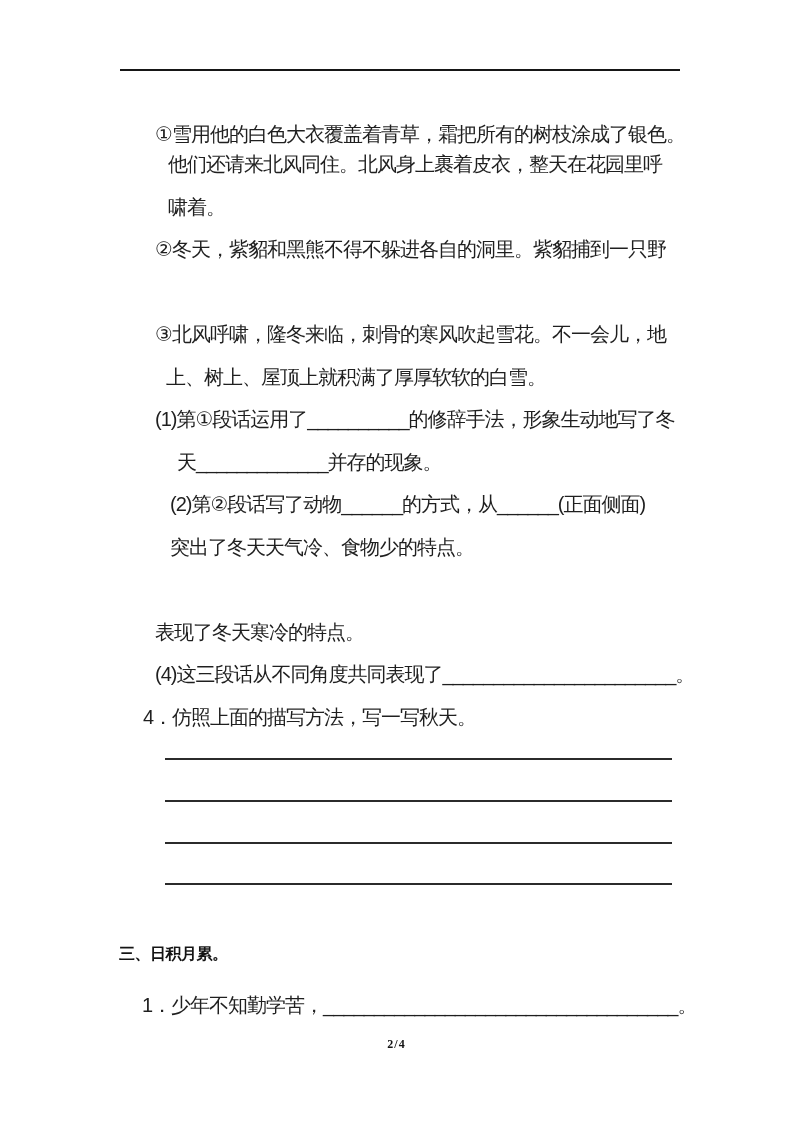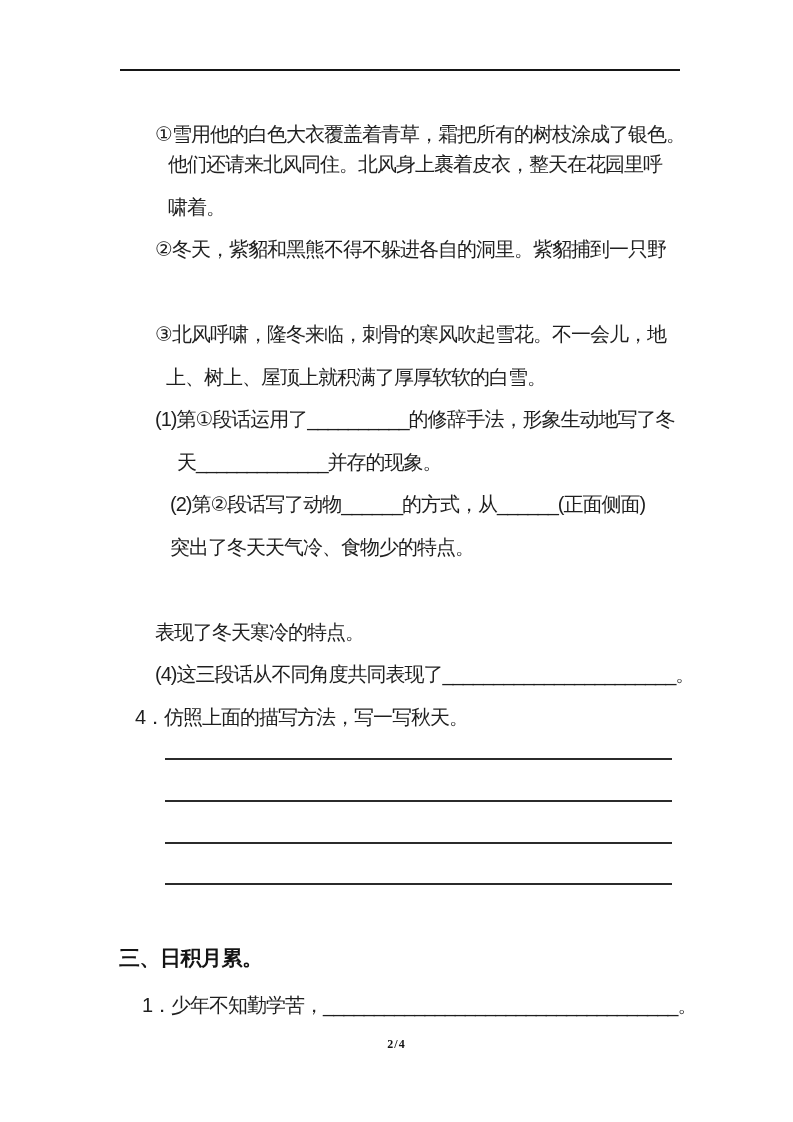--- a/index.html
+++ b/index.html
@@ -71,7 +71,7 @@
   <div class="tline" style="left:155px;top:621px;">表现了冬天寒冷的特点。</div>
   <div class="tline" style="left:155px;top:663px;">(4)这三段话从不同角度共同表现了_______________________。</div>
 
-  <div class="tline" style="left:135px;top:706px;text-align:right;">4．仿照上面的描写方法，写一写秋天。</div>
+  <div class="tline" style="left:143px;top:706px;text-align:right;">4．仿照上面的描写方法，写一写秋天。</div>
 
   <div class="wline" style="left:165px;top:758px;width:507px;"></div>
   <div class="wline" style="left:165px;top:800px;width:507px;"></div>

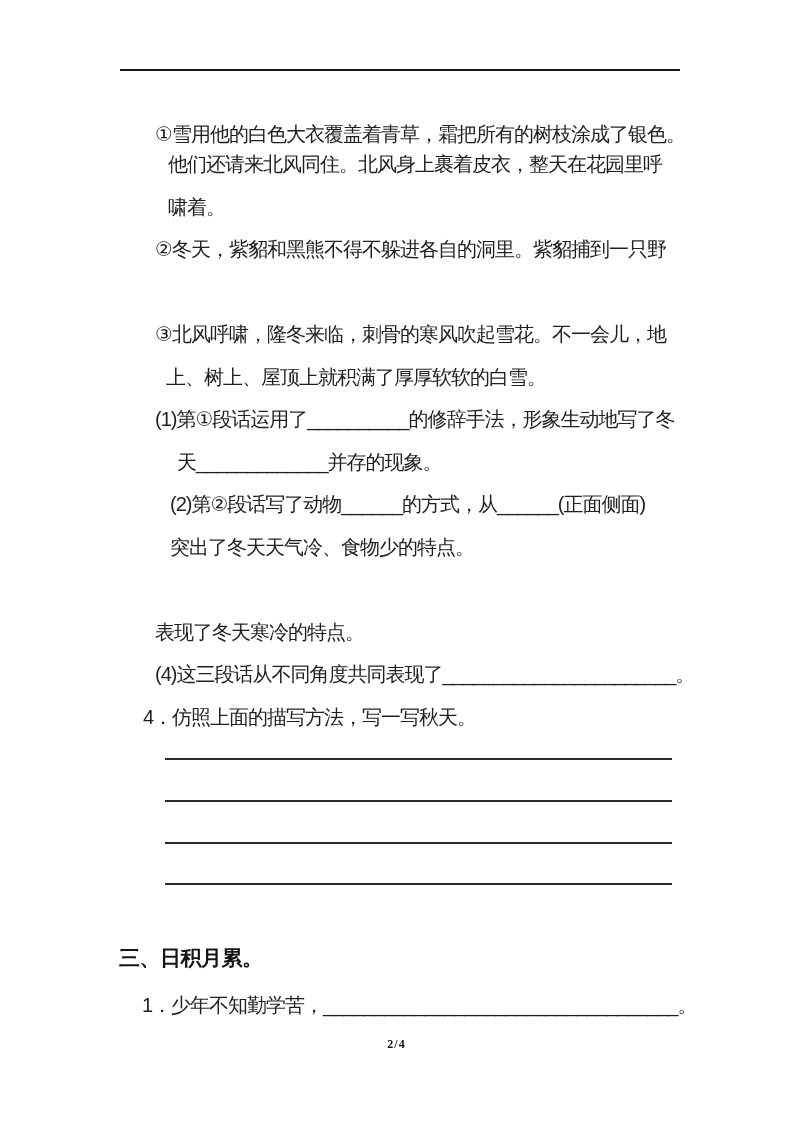--- a/index.html
+++ b/index.html
@@ -33,7 +33,7 @@
   }
   .heading{
     position:absolute;
-    font-size:21px;
+    font-size:16px;
     font-weight:700;
     letter-spacing:-0.5px;
     white-space:nowrap;

